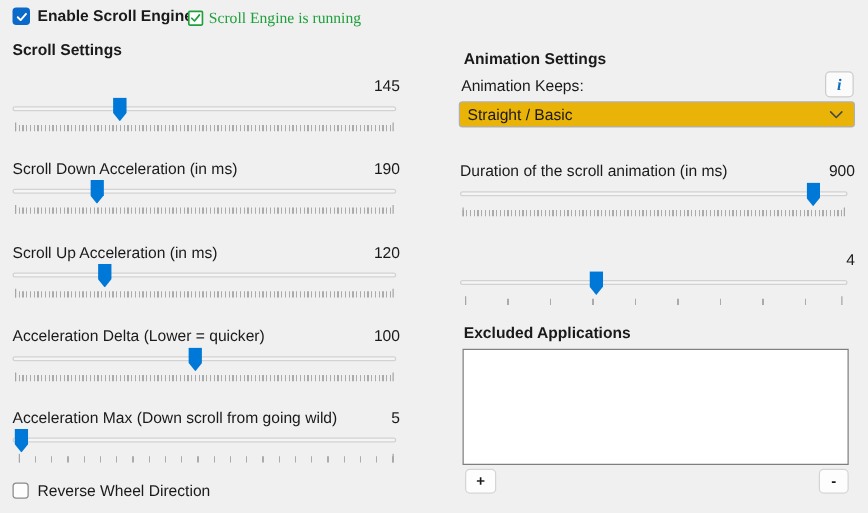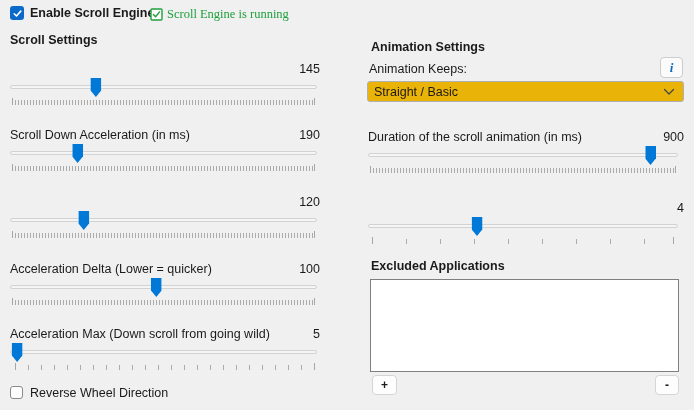--- a/index.html
+++ b/index.html
@@ -112,6 +112,7 @@
 </div>
 
 <div class="srow" style="left:10px; top:195px; width:310px;">
+  <span class="lbl">Scroll Up Acceleration (in ms)</span>
   <span class="val">120</span>
   <div class="track" style="width:307px;"></div>
   <div class="thumb" style="left: 23.8%;"></div>

